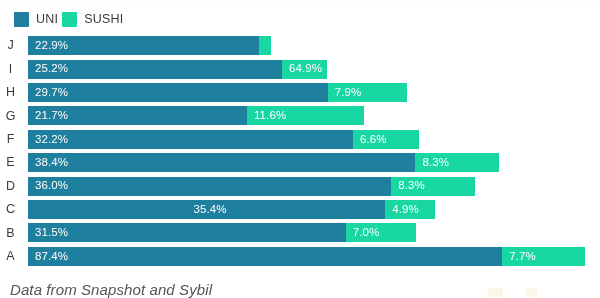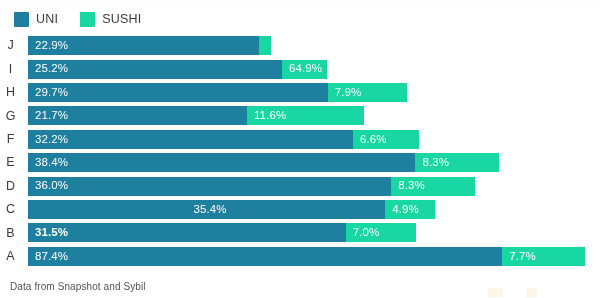--- a/index.html
+++ b/index.html
@@ -30,7 +30,7 @@
     height: 16px;
     display: flex;
     align-items: center;
-    gap: 22px;
+    gap: 4px;
   }
   .legend-entry {
     display: flex;

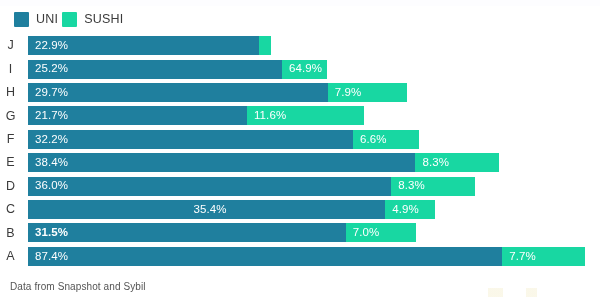--- a/index.html
+++ b/index.html
@@ -240,7 +240,7 @@
       <div class="row" style="top: 187.2px;">
         <div class="row-label">B</div>
         <div class="bar-track">
-          <div class="seg seg-uni" style="width: 317.838px; background: rgb(31, 127, 158); font-weight: bold;">
+          <div class="seg seg-uni" style="width: 317.838px; background: rgb(31, 127, 158);">
             <span class="seg-value">31.5%</span>
           </div>
           <div class="seg seg-sushi" style="width: 70.6306px; background: rgb(24, 215, 162);">

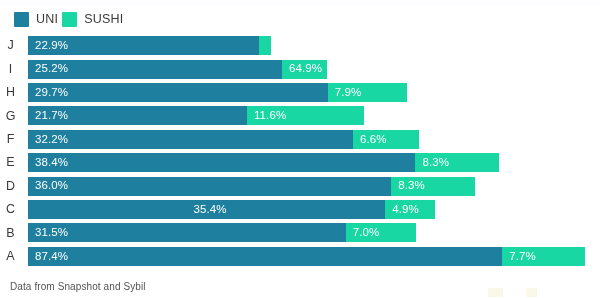--- a/index.html
+++ b/index.html
@@ -108,7 +108,8 @@
     position: absolute;
     left: 10px;
     top: 281px;
-    font-size: 10px;
+    font-size: 15px;
+    font-style: italic;
     color: #555555;
     letter-spacing: 0.1px;
     white-space: nowrap;

